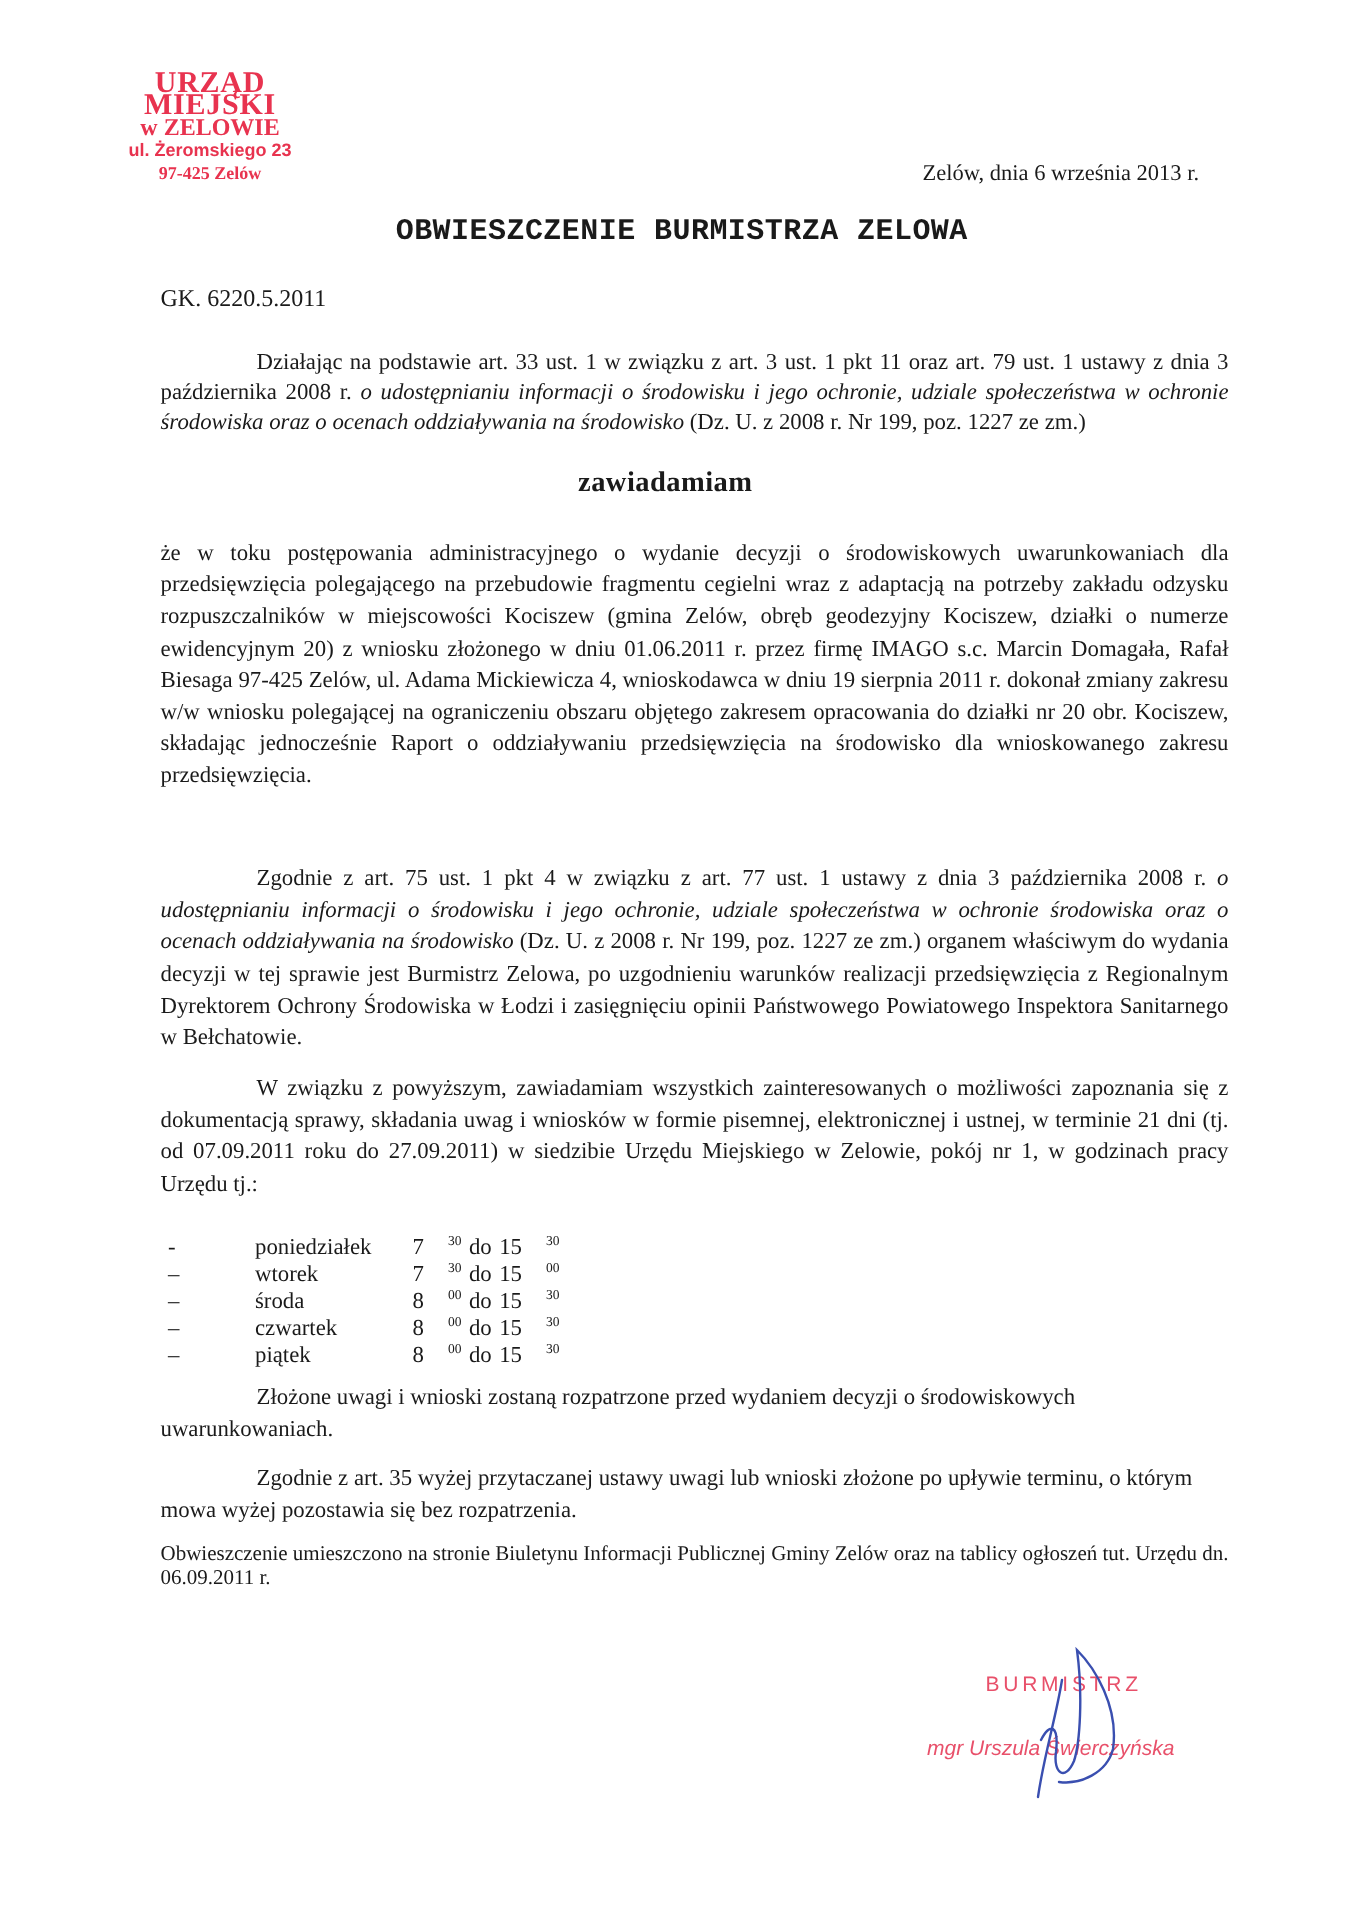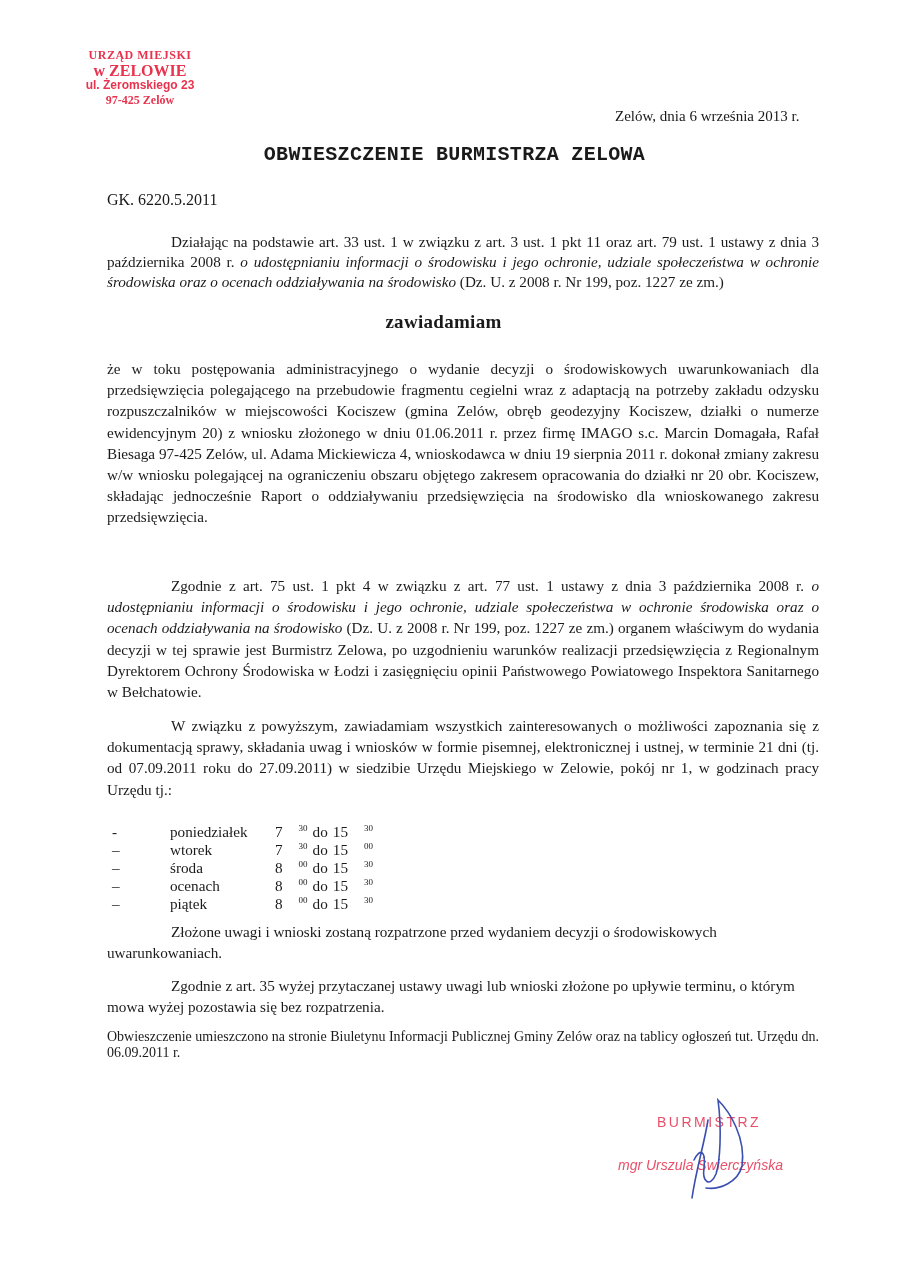--- a/index.html
+++ b/index.html
@@ -8,7 +8,7 @@
   .abs { position: absolute; }
   .stamp { left: 60px; top: 48px; width: 160px; text-align: center; color: #e8334f;
            line-height: 15px; }
-  .stamp .l1 { font-family: "Liberation Serif", serif; font-weight: bold; font-size: 12px; letter-spacing: 0.5px; }
+  .stamp .l1 { font-family: "Liberation Serif", serif; font-weight: bold; font-size: 20px; letter-spacing: 0.5px; }
   .stamp .l2 { font-family: "Liberation Serif", serif; font-weight: bold; font-size: 16px; }
   .stamp .l3 { font-family: "Liberation Sans", sans-serif; font-weight: bold; font-size: 12px; }
   .stamp .l4 { font-family: Liberation Serif, serif; font-weight: bold; font-size: 12px; }

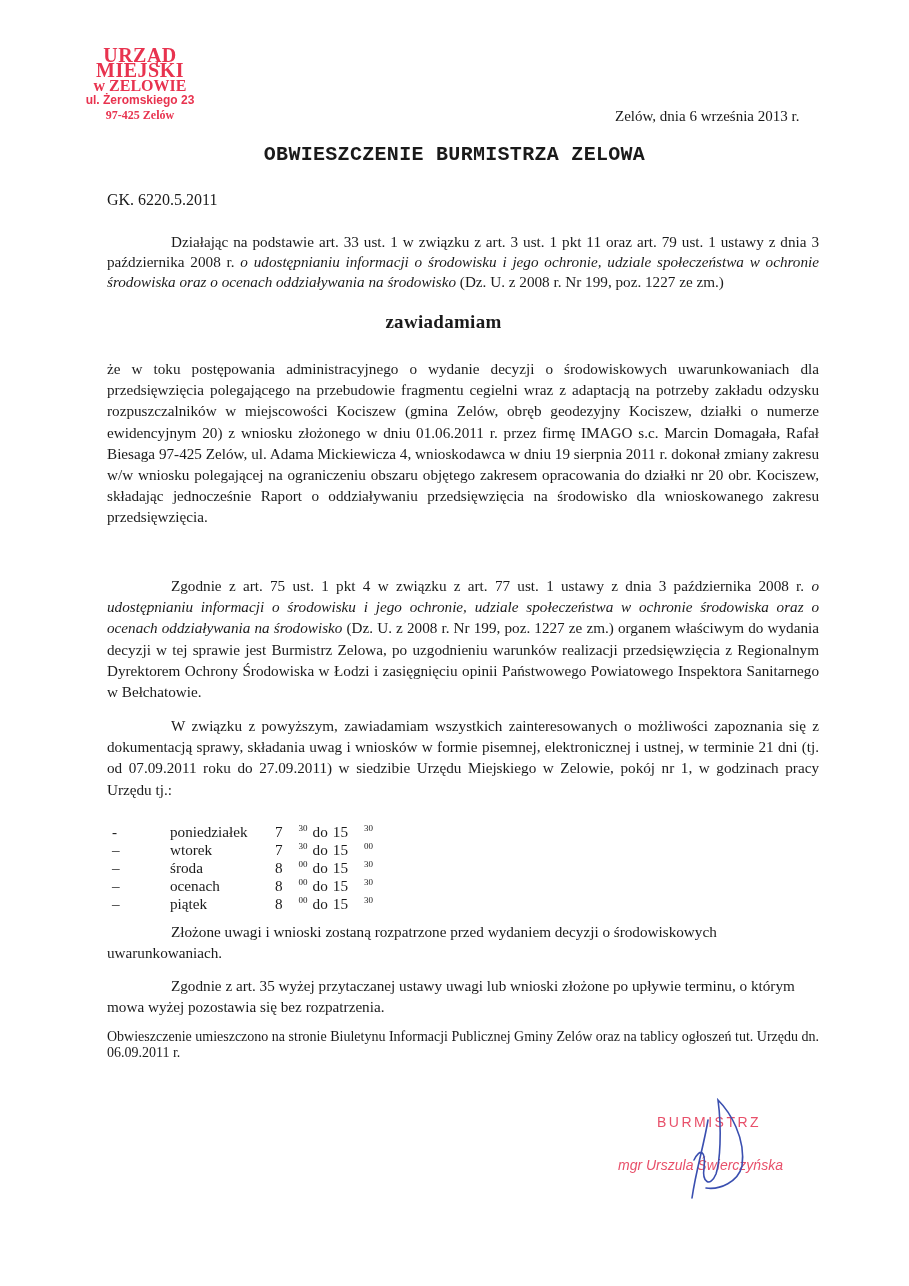--- a/index.html
+++ b/index.html
@@ -81,7 +81,7 @@
     </div>
     <div class="row">
       <span class="dash">–</span>
-      <span class="day">ocenach</span>
+      <span class="day">czwartek</span>
       <span><span>8</span><sup>00</sup></span>
       <span style="margin:0 5px">do</span>
       <span><span>15</span><sup>30</sup></span>

